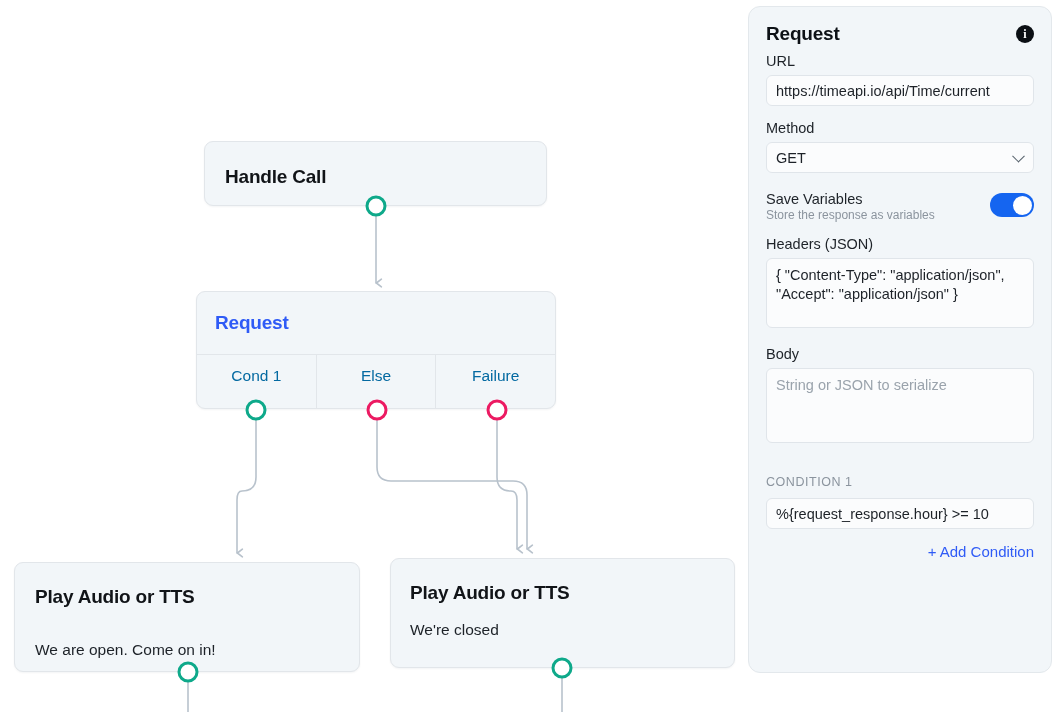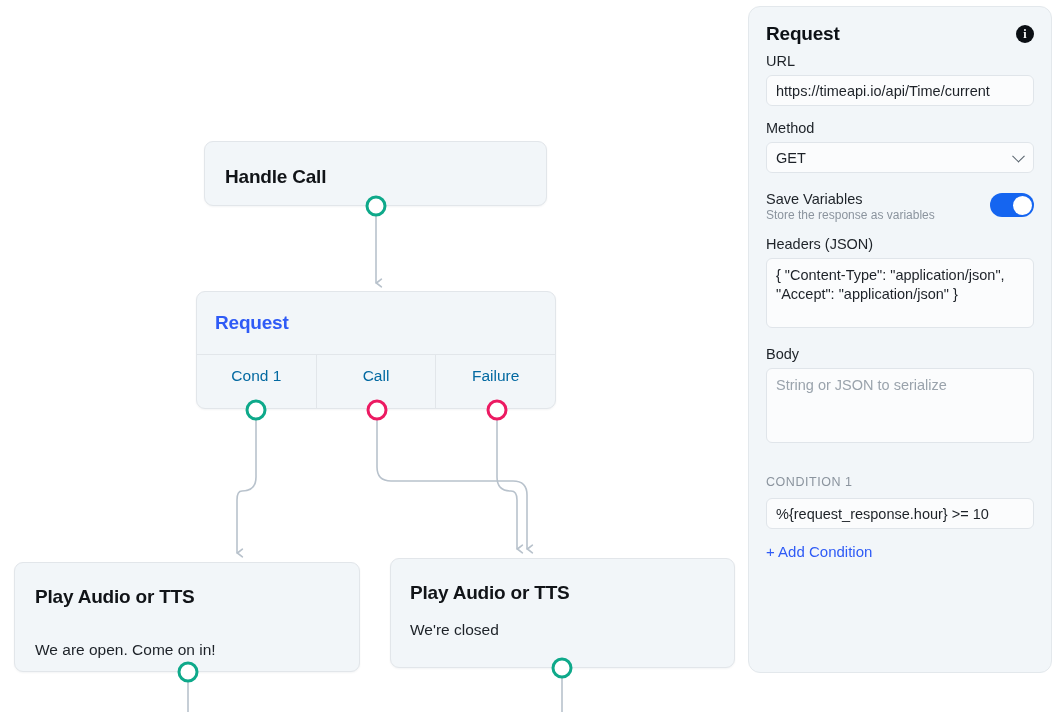--- a/index.html
+++ b/index.html
@@ -196,7 +196,7 @@
           <span>Cond 1</span>
         </div>
         <div class="req-tab">
-          <span>Call</span>
+          <span>Else</span>
         </div>
         <div class="req-tab">
           <span>Failure</span>

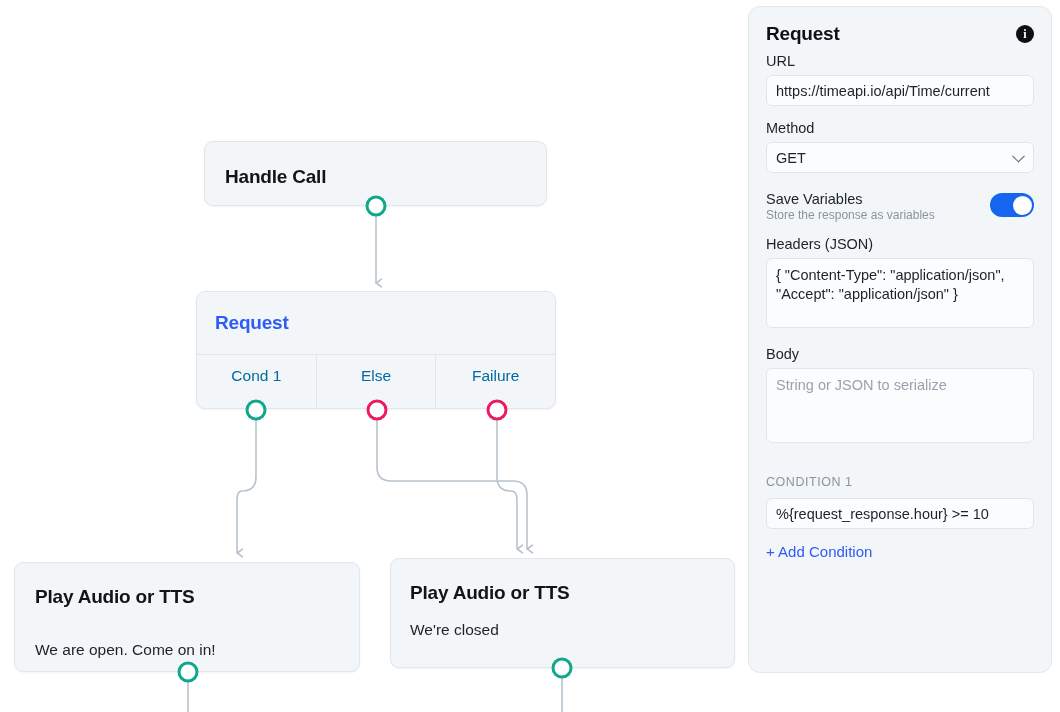--- a/index.html
+++ b/index.html
@@ -149,7 +149,7 @@
     width: 19px; height: 19px; border-radius: 50%; background: #fff;
   }
   .sub-label { font-size: 12px; color: #8b949e; margin-top: 1px; }
-  .add-link { font-size: 15px; color: #2f5bf6; }
+  .add-link { font-size: 15px; color: #2f5bf6; text-align: right; }
   .mt14 { margin-top: 14px; }
   .mt18 { margin-top: 18px; }
   .mt24 { margin-top: 32px; }

